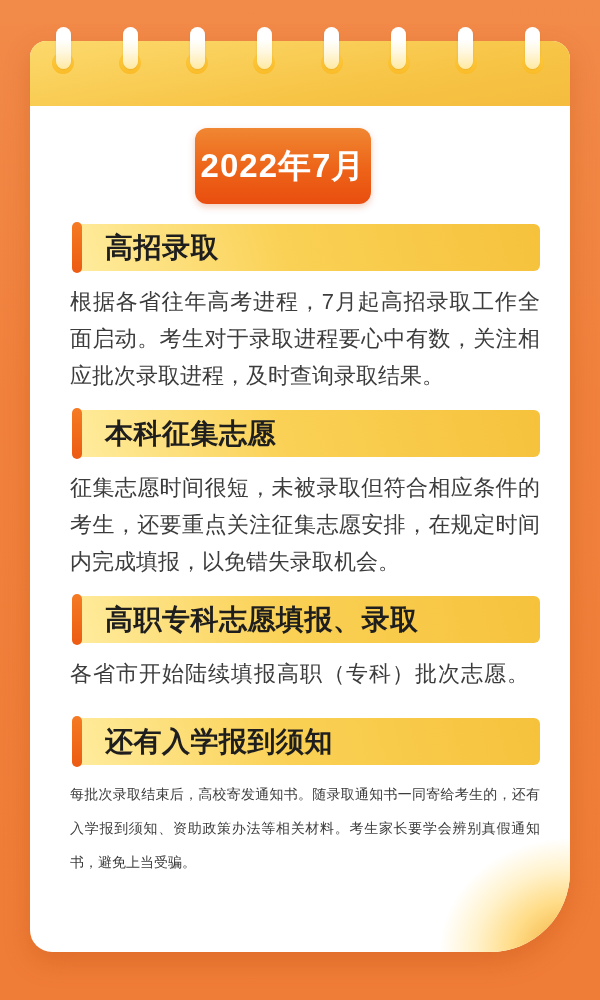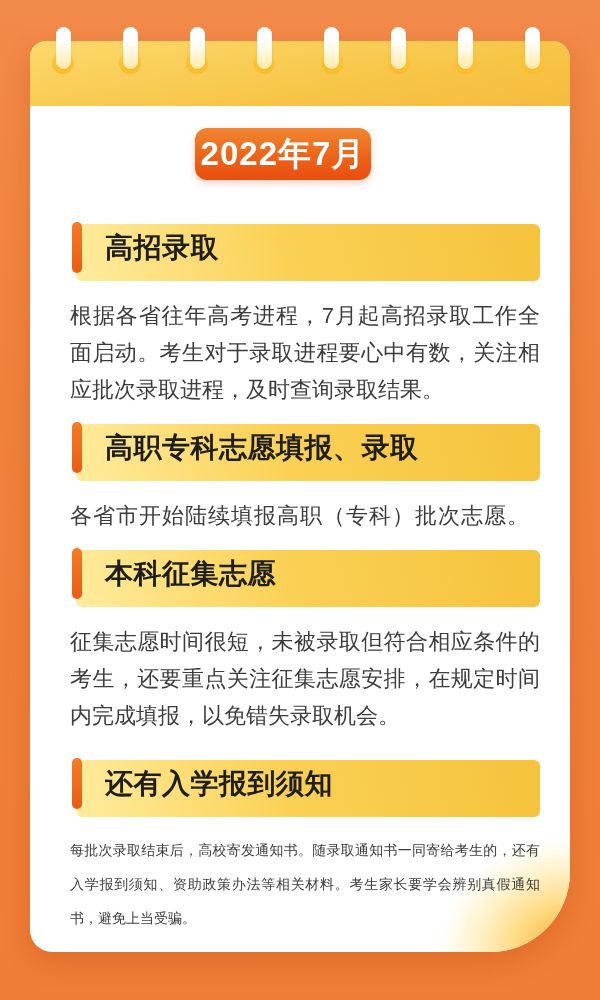--- a/index.html
+++ b/index.html
@@ -43,7 +43,7 @@
   }
 
   .date-badge {
-    position: absolute; top: 87px; left: 165px; width: 176px; height: 52px;
+    position: absolute; top: 87px; left: 165px; width: 176px; height: 76px;
     border-radius: 12px;
     background: linear-gradient(180deg, #F08732 0%, #ED6318 55%, #E94E10 100%);
     color: #FFFFFF; font-size: 33px; font-weight: 700; letter-spacing: 1px;

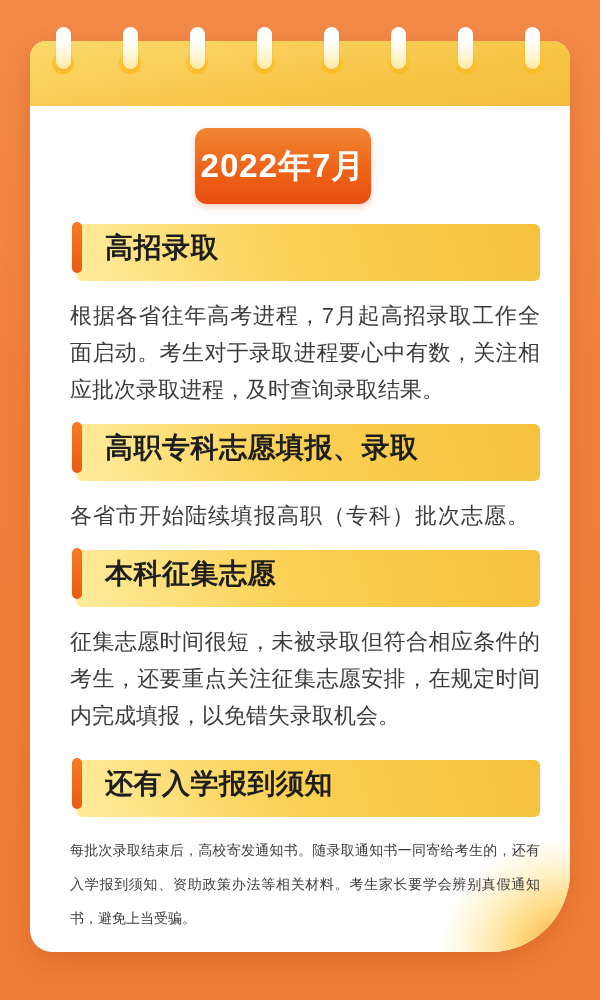--- a/index.html
+++ b/index.html
@@ -58,7 +58,7 @@
   }
 
   .section-bar {
-    position: relative; margin: 16px 0 16px 6px; height: 57px;
+    position: relative; margin: 16px 0 0 6px; height: 47px;
     border-radius: 6px;
     background: linear-gradient(75deg, #FFEC9E 0%, #FAD155 45%, #F6C23C 100%);
   }

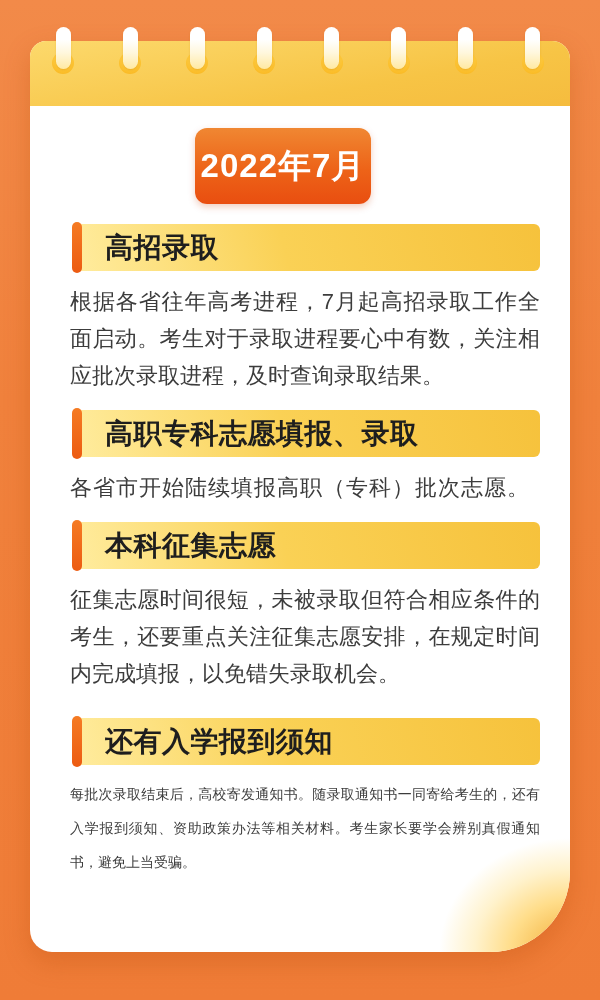--- a/index.html
+++ b/index.html
@@ -147,20 +147,20 @@
       <div class="section-body">根据各省往年高考进程，7月起高招录取工作全面启动。考生对于录取进程要心中有数，关注相应批次录取进程，及时查询录取结果。</div>
     </div>
 
+    <div class="section">
+      <div class="section-bar">
+        <div class="section-accent"></div>
+        <div class="section-title">本科征集志愿</div>
+      </div>
+      <div class="section-body">征集志愿时间很短，未被录取但符合相应条件的考生，还要重点关注征集志愿安排，在规定时间内完成填报，以免错失录取机会。</div>
+    </div>
+
     <div class="section section--spread">
       <div class="section-bar">
         <div class="section-accent"></div>
         <div class="section-title">高职专科志愿填报、录取</div>
       </div>
       <div class="section-body">各省市开始陆续填报高职（专科）批次志愿。</div>
-    </div>
-
-    <div class="section">
-      <div class="section-bar">
-        <div class="section-accent"></div>
-        <div class="section-title">本科征集志愿</div>
-      </div>
-      <div class="section-body">征集志愿时间很短，未被录取但符合相应条件的考生，还要重点关注征集志愿安排，在规定时间内完成填报，以免错失录取机会。</div>
     </div>
 
     <div class="section section--compact section--push">

